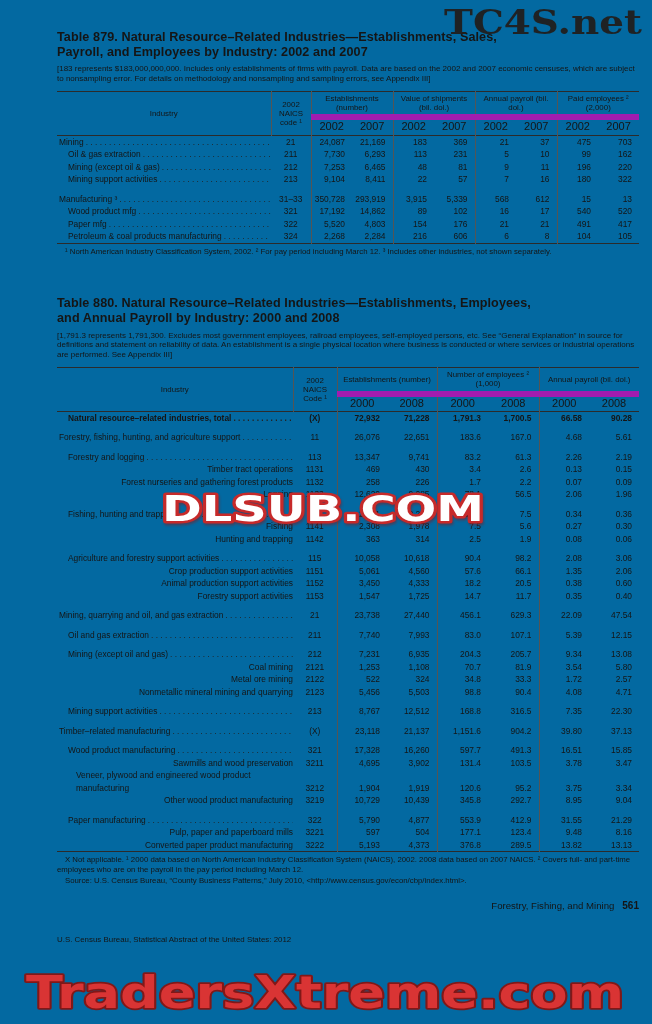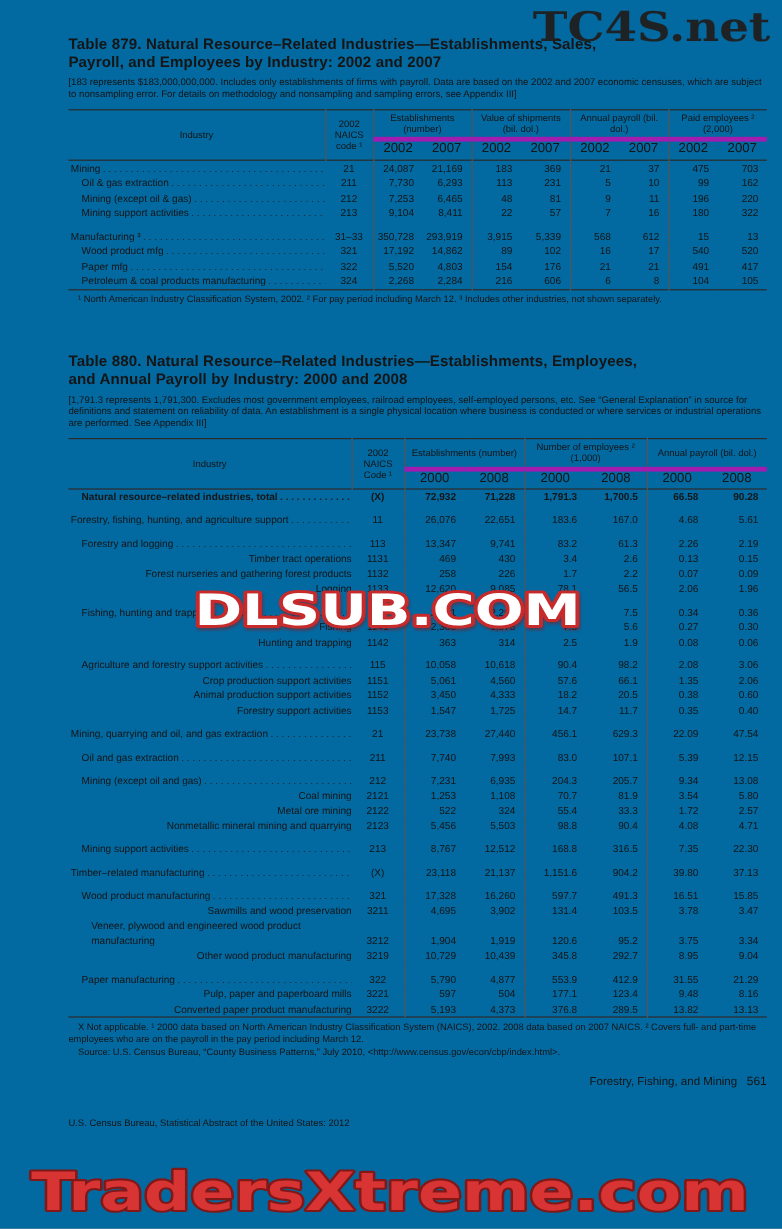--- a/index.html
+++ b/index.html
@@ -13,7 +13,7 @@
   table{border-collapse:collapse;width:582px;table-layout:fixed;border-top:1.4px solid #2b2b2b;border-bottom:1.4px solid #2b2b2b;}
   thead{border-bottom:1px solid #2b2b2b;}
   th{font-weight:normal;font-size:7.9px;line-height:9.2px;text-align:center;vertical-align:middle;padding:2px 1px;}
-  th.gth{border-bottom:4px solid #a21caf;}
+  th.gth{border-bottom:6px solid #a21caf;}
   .bl{border-left:1px solid #555;}
   th.yr{font-size:11px;padding:2px 0 3px 0;}
 

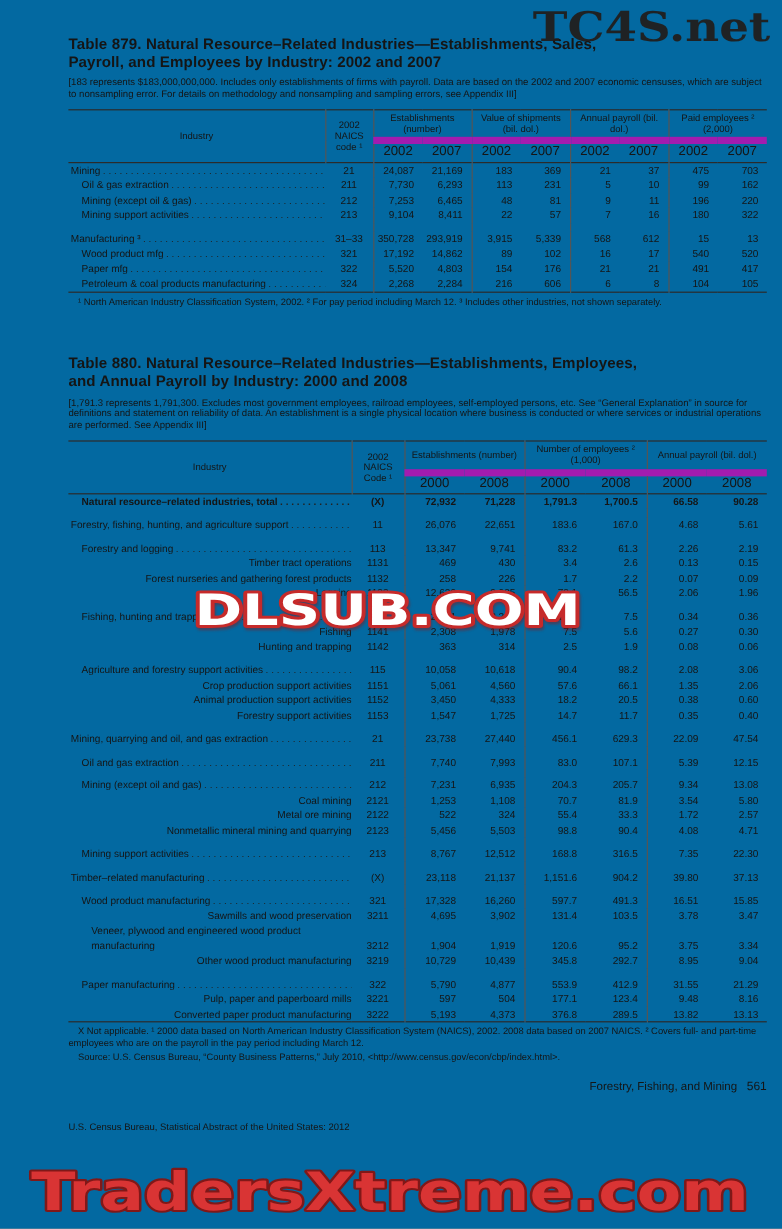--- a/index.html
+++ b/index.html
@@ -607,7 +607,7 @@
             <td class="code">2122</td>
             <td class="num bl">522</td>
             <td class="num">324</td>
-            <td class="num bl">55.4</td>
+            <td class="num bl">34.8</td>
             <td class="num">33.3</td>
             <td class="num bl">1.72</td>
             <td class="num">2.57</td>

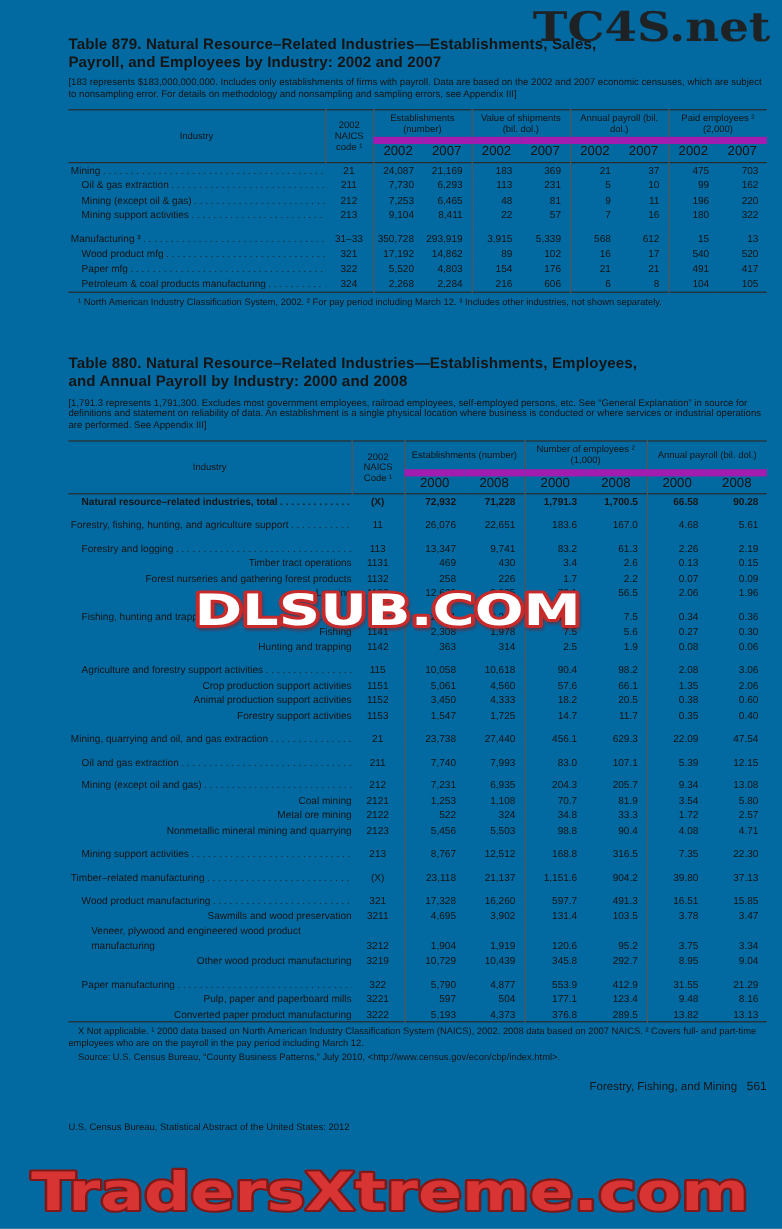--- a/index.html
+++ b/index.html
@@ -36,7 +36,7 @@
   .gap880{margin-top:40px;}
 
   .footer-line{margin-top:15px;width:582px;text-align:right;font-size:9.6px;}
-  .footer-line .pgnum{font-weight:normal;margin-left:8px;font-size:10px;}
+  .footer-line .pgnum{font-weight:bold;margin-left:8px;font-size:10px;}
   .credit{margin-top:24px;font-size:7.9px;}
 
   svg.wm{position:absolute;pointer-events:none;}

